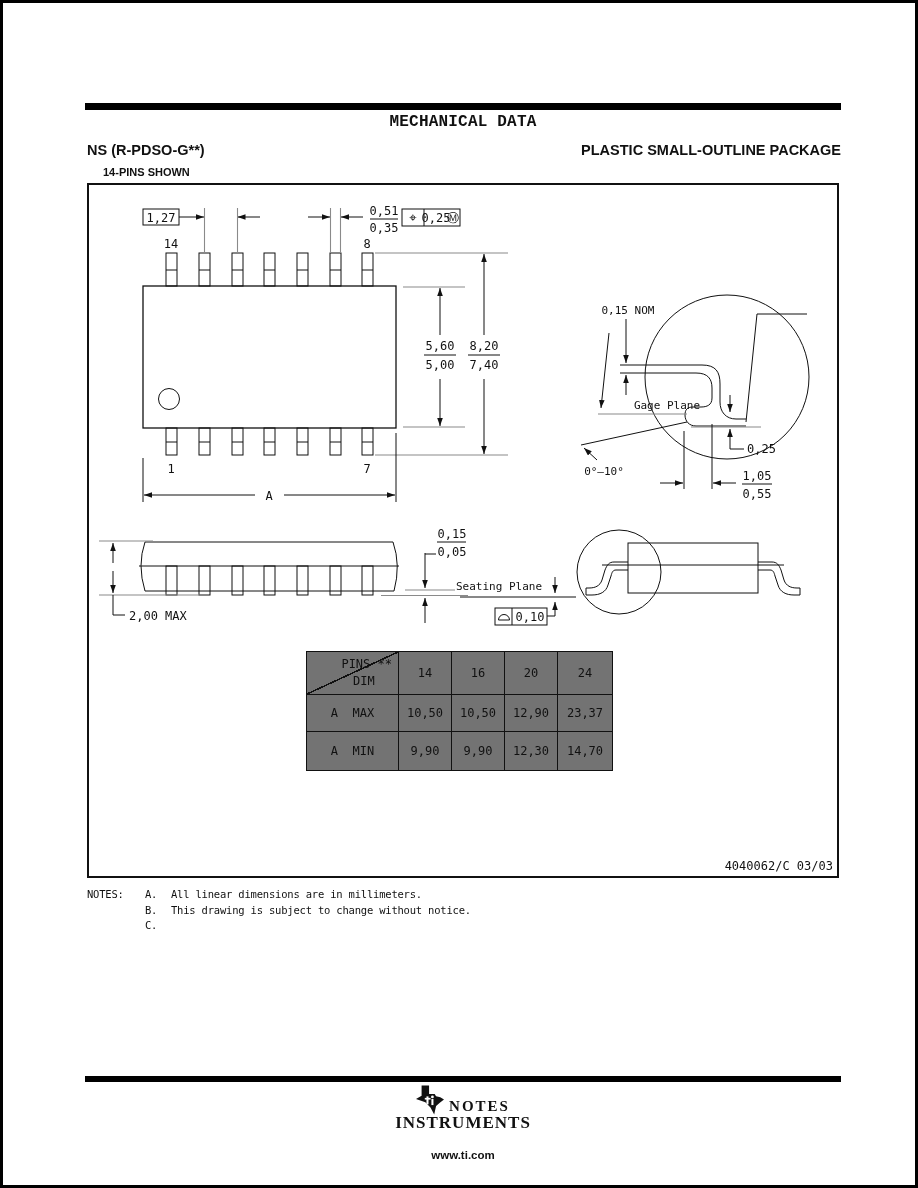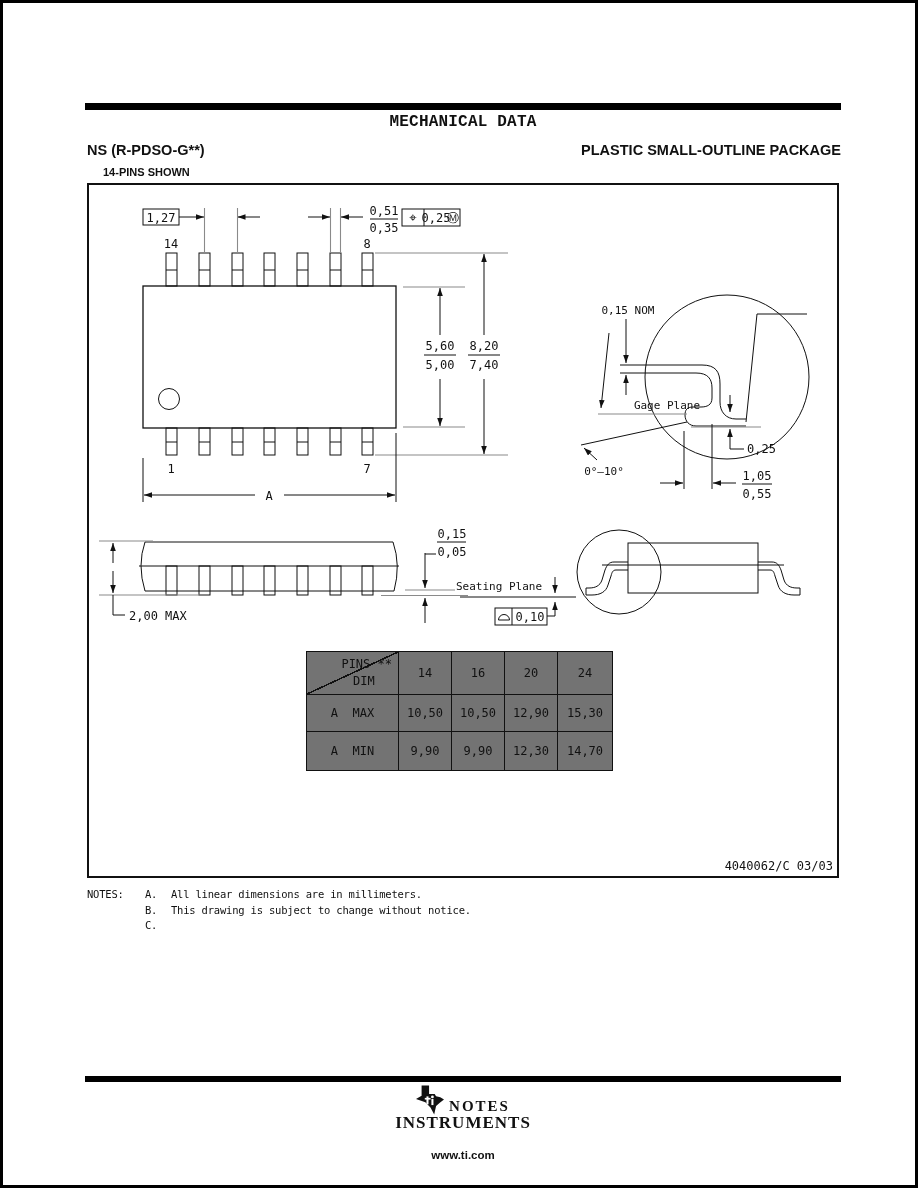--- a/index.html
+++ b/index.html
@@ -256,7 +256,7 @@
     <div>10,50</div>
     <div>10,50</div>
     <div>12,90</div>
-    <div>15,30</div>
+    <div>23,37</div>
 
     <div>A  MIN</div>
     <div>9,90</div>

